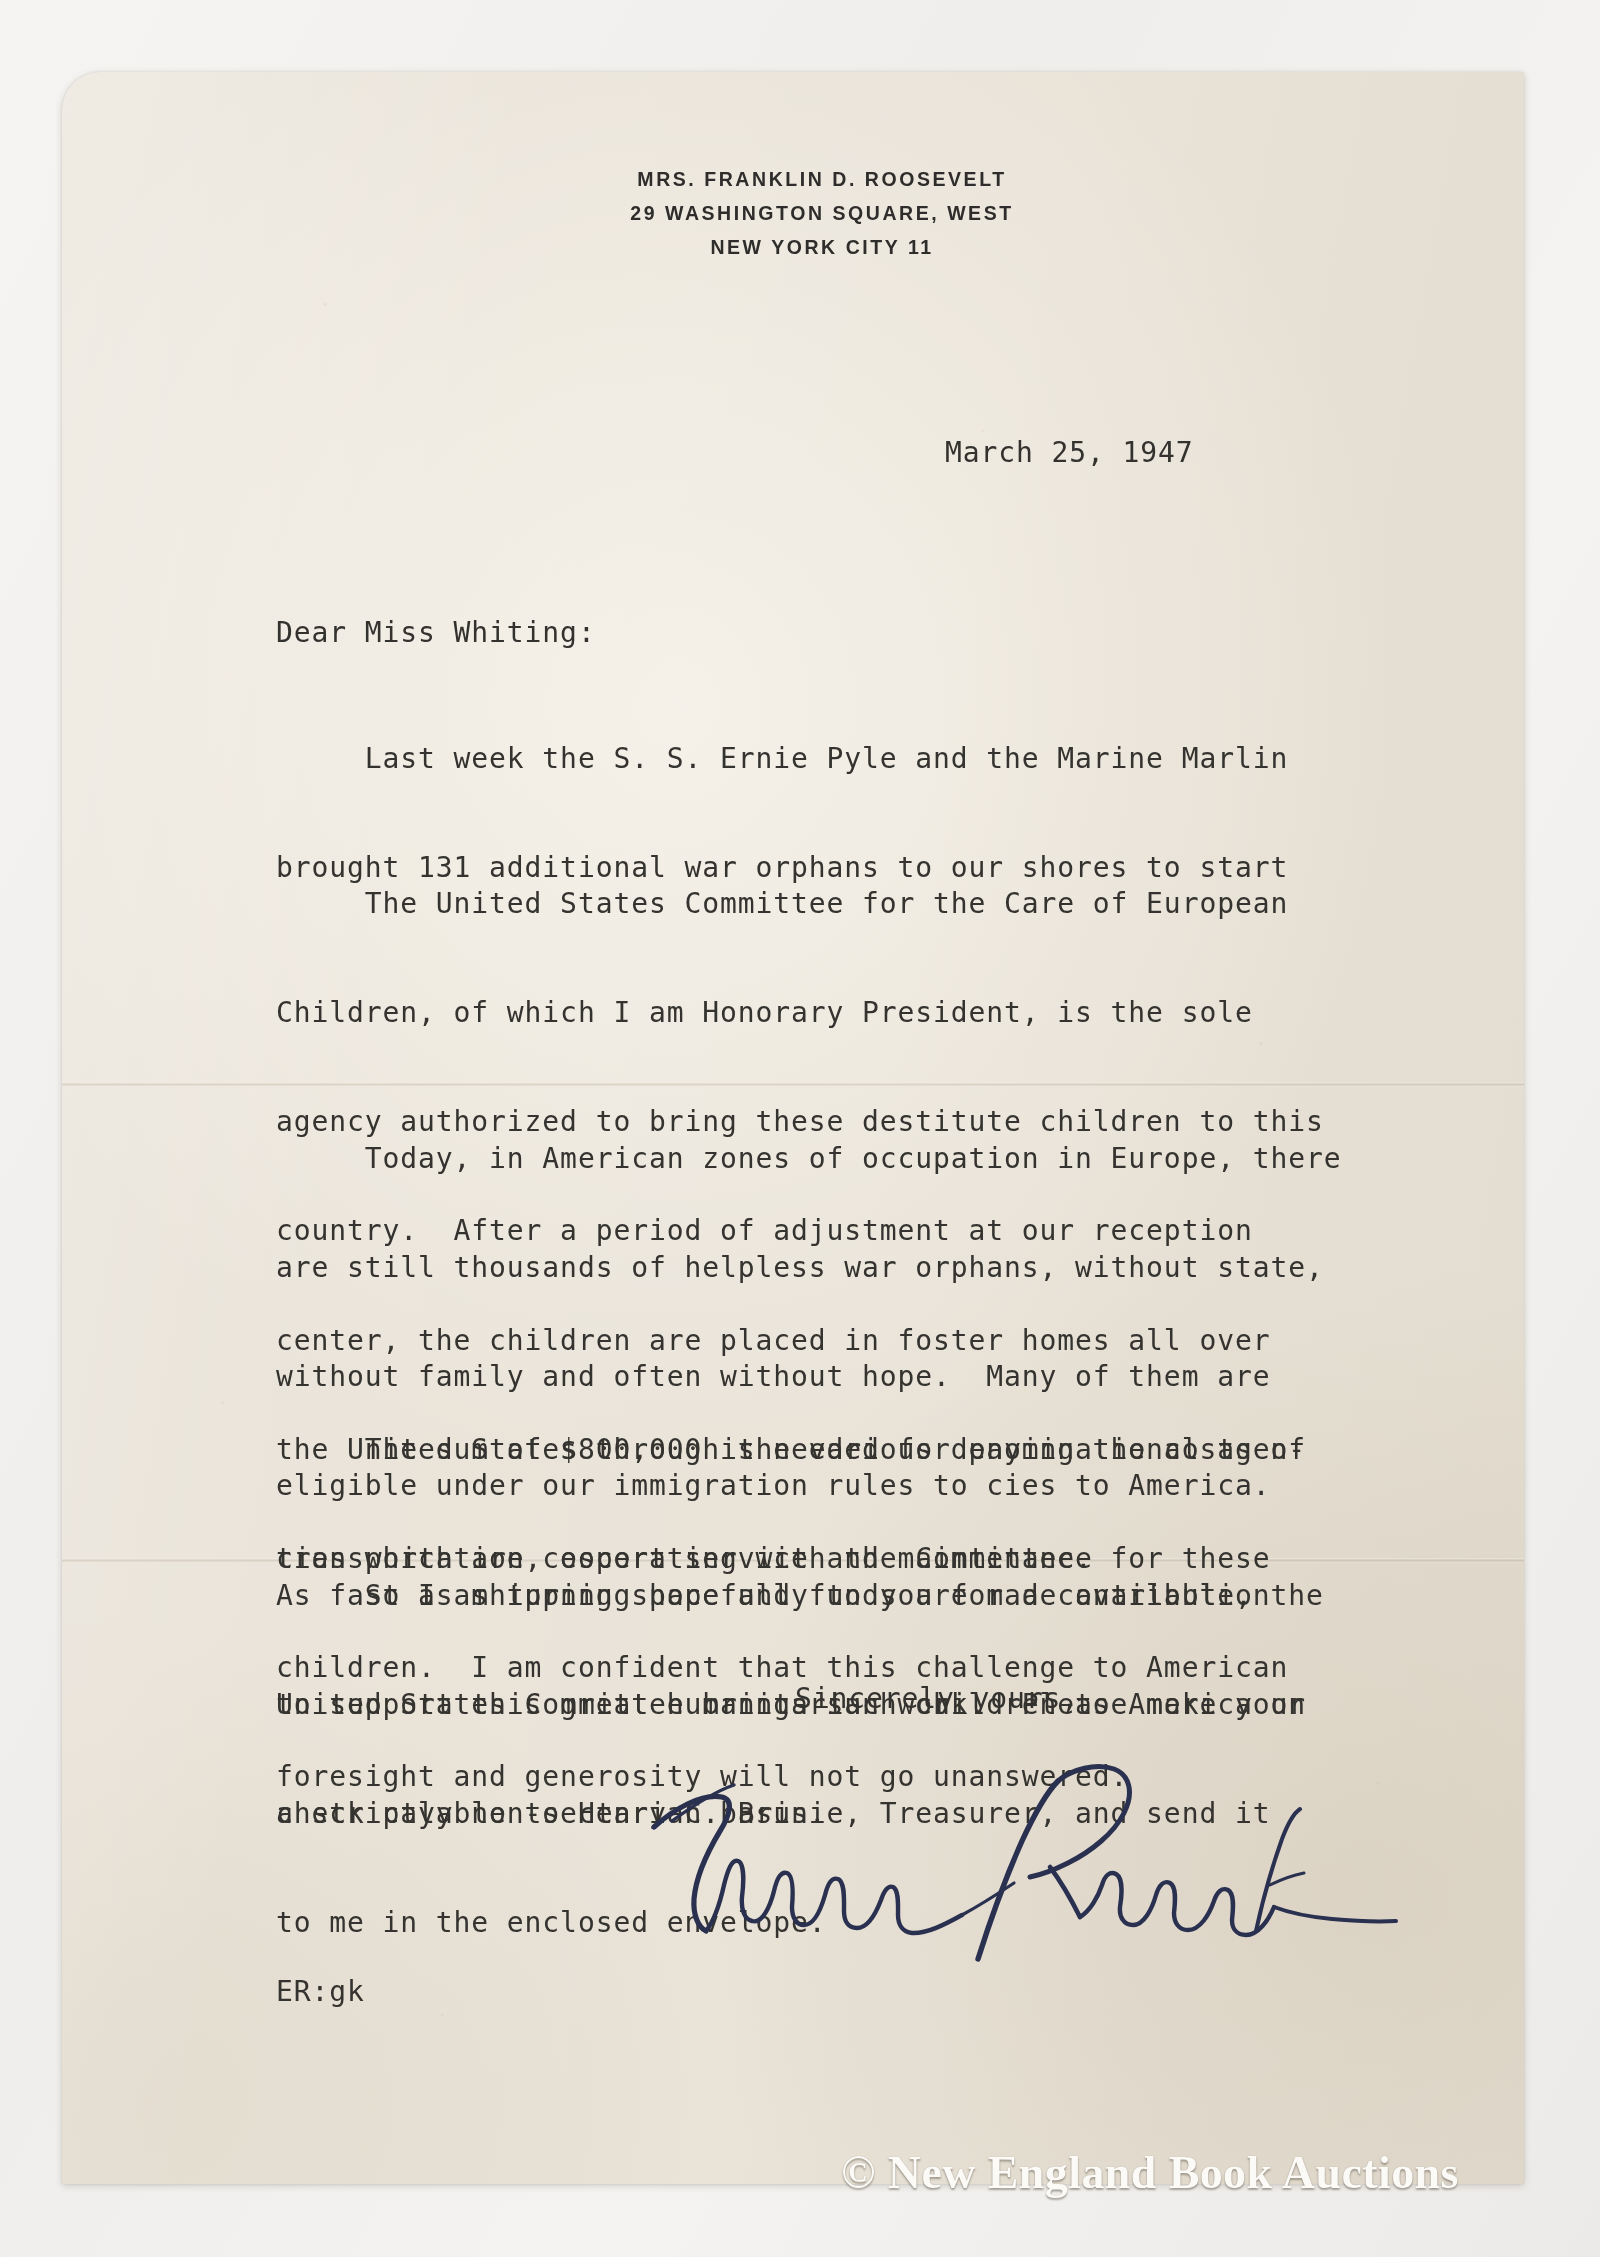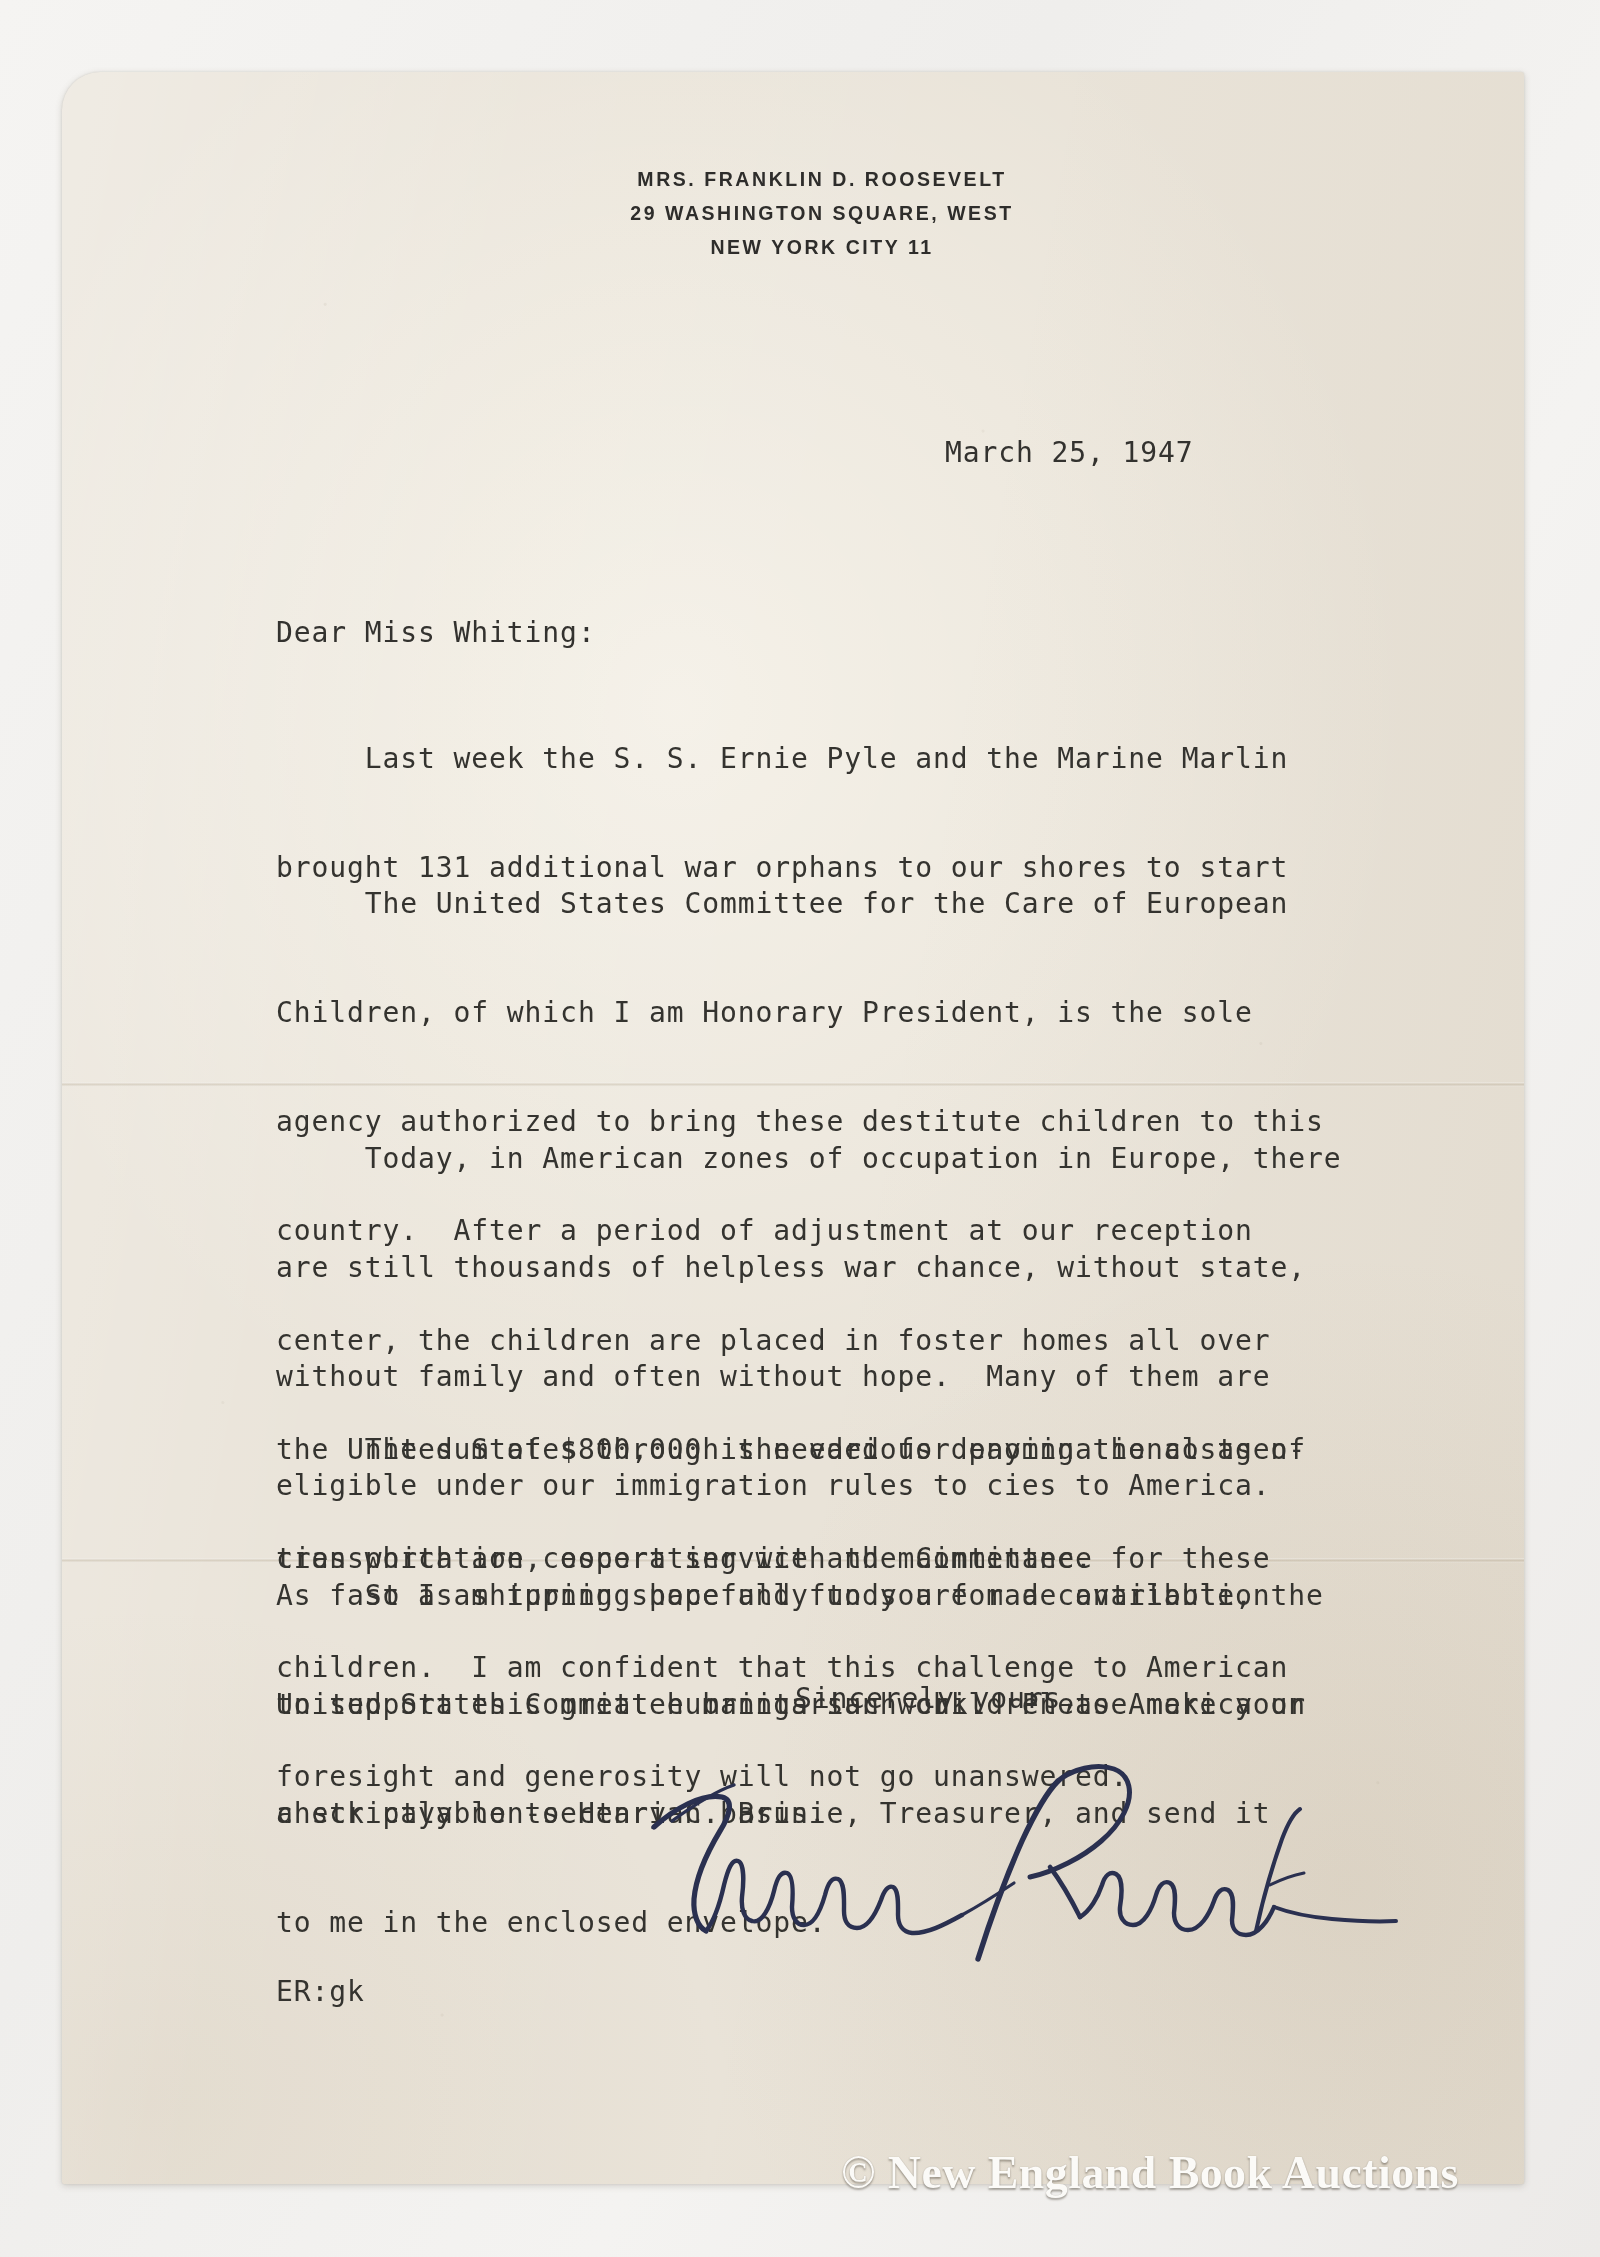--- a/index.html
+++ b/index.html
@@ -238,7 +238,7 @@
 
     <div class="para" id="para-3">
       <span class="ln">     Today, in American zones of occupation in Europe, there</span>
-      <span class="ln">are still thousands of helpless war chance, without state,</span>
+      <span class="ln">are still thousands of helpless war orphans, without state,</span>
       <span class="ln">without family and often without hope.  Many of them are</span>
       <span class="ln">eligible under our immigration rules to cies to America.</span>
       <span class="ln">As fast as shipping space and funds are made available, the</span>

